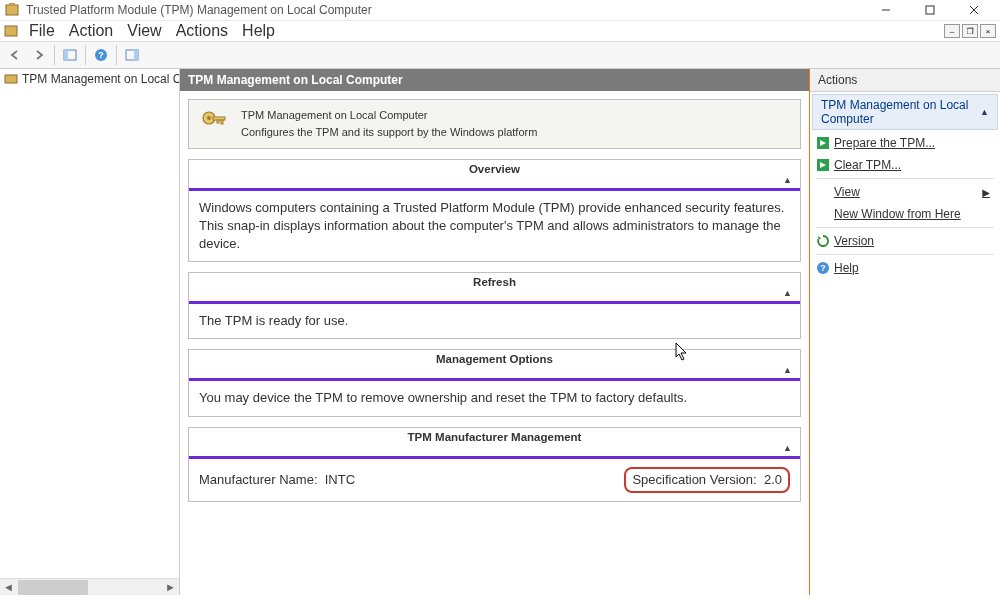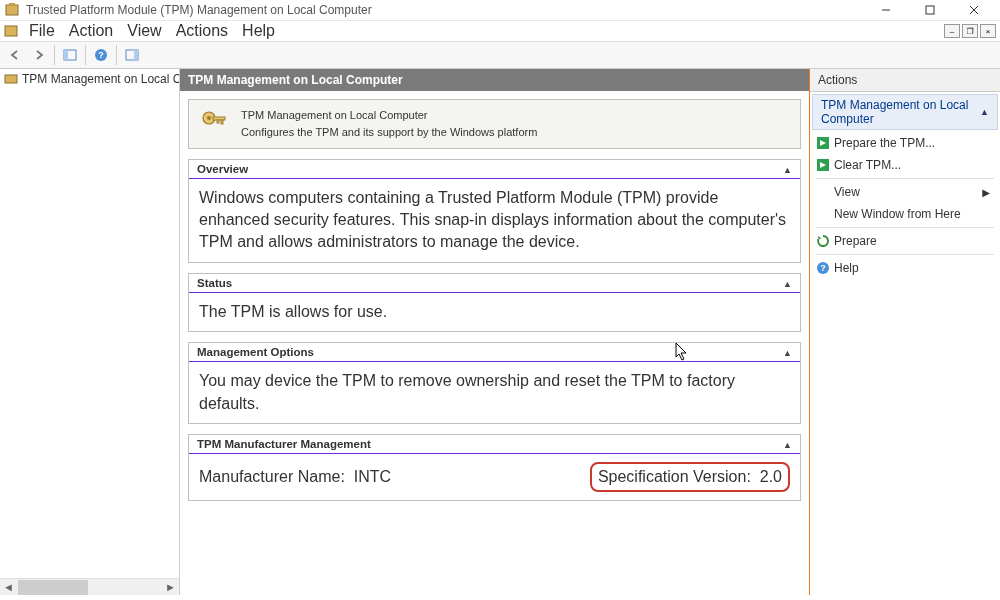--- a/index.html
+++ b/index.html
@@ -54,7 +54,7 @@
 .actions-pane .ahead { background: #f0f0f0; border-bottom: 1px solid #ccc; padding: 4px 8px; font-size: 12px; color:#333; }
 .actions-pane .agroup { background: #e8eef7; color: #003a8c; border: 1px solid #c9d6e8; padding: 3px 8px; font-size: 12px; display:flex; align-items:center; margin:2px; }
 .actions-pane .agroup .tri { margin-left:auto; font-size:9px; color:#336; }
-.actions-pane .aitem { padding: 4px 10px 4px 24px; font-size: 12px; color: #333; cursor:pointer; position:relative; display:flex; align-items:center; }
+.actions-pane .aitem { padding: 4px 10px 4px 24px; font-size: 12px; color: #333; cursor:pointer; position:relative; display:flex; align-items:center;text-decoration:underline; }
 .actions-pane .aitem .aicon { position:absolute; left:6px; width:14px; height:14px; }
 .actions-pane .aitem .arrow-r { margin-left:auto; font-size:10px; color:#333; }
 

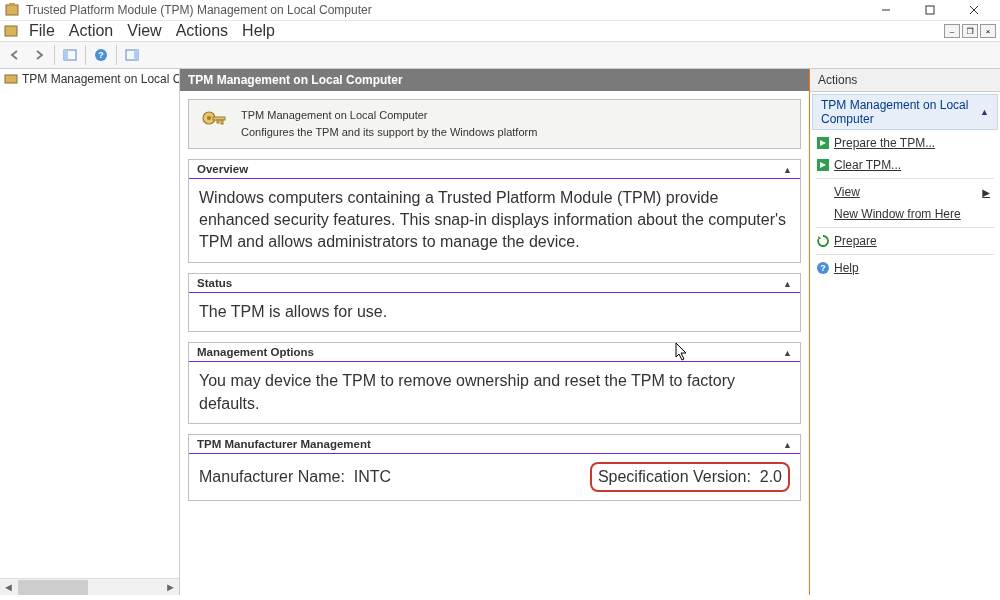--- a/index.html
+++ b/index.html
@@ -42,7 +42,7 @@
 .intro-box .txt-col .h { margin-bottom: 2px; }
 
 .panel { border: 1px solid #bfbfbf; margin-bottom: 10px; background:#fff; }
-.panel .phead { background: #fff; border-bottom: 1px solid #6d28d9; padding: 3px 8px; font-weight: bold; font-size: 11.5px; color: #333; display:flex; align-items:flex-end; }
+.panel .phead { background: #fff; border-bottom: 3px solid #6d28d9; padding: 3px 8px; font-weight: bold; font-size: 11.5px; color: #333; display:flex; align-items:center;flex-direction:column; }
 .panel .phead .collapse { margin-left:auto; font-size:9px; color:#444; }
 .panel .pbody { padding: 8px 10px; font-size: 16px; color: #333; line-height:1.4; }
 

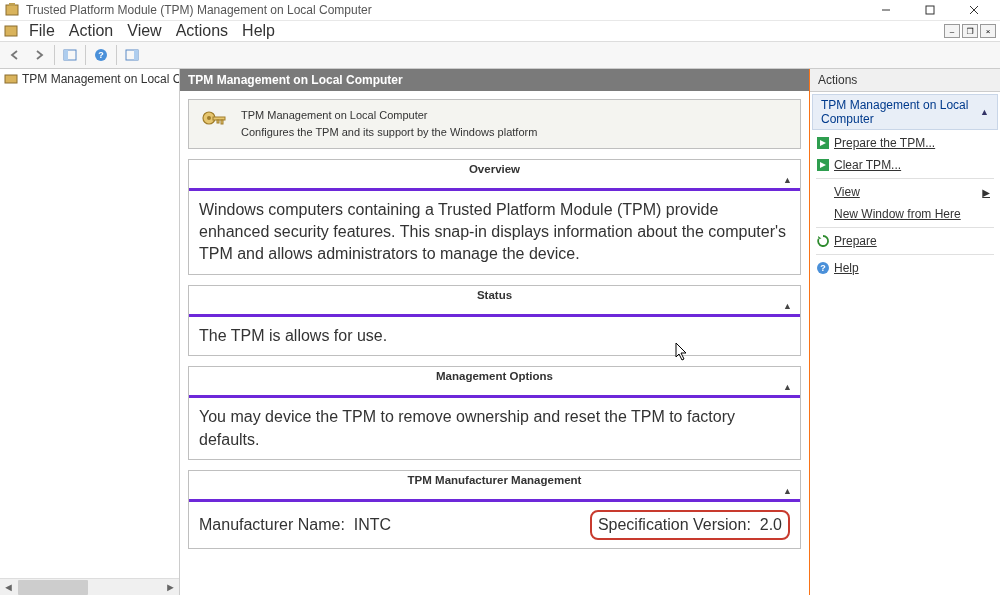--- a/index.html
+++ b/index.html
@@ -44,7 +44,7 @@
 .panel { border: 1px solid #bfbfbf; margin-bottom: 10px; background:#fff; }
 .panel .phead { background: #fff; border-bottom: 3px solid #6d28d9; padding: 3px 8px; font-weight: bold; font-size: 11.5px; color: #333; display:flex; align-items:center;flex-direction:column; }
 .panel .phead .collapse { margin-left:auto; font-size:9px; color:#444; }
-.panel .pbody { padding: 8px 10px; font-size: 16px; color: #333; line-height:1.4; }
+.panel .pbody { padding: 8px 10px; font-size: 13px; color: #333; line-height:1.4; }
 
 .mfr-row { display:flex; gap: 24px; align-items:center; }
 .spec-highlight { border: 2px solid #c83a2e; border-radius: 8px; padding: 2px 6px; }

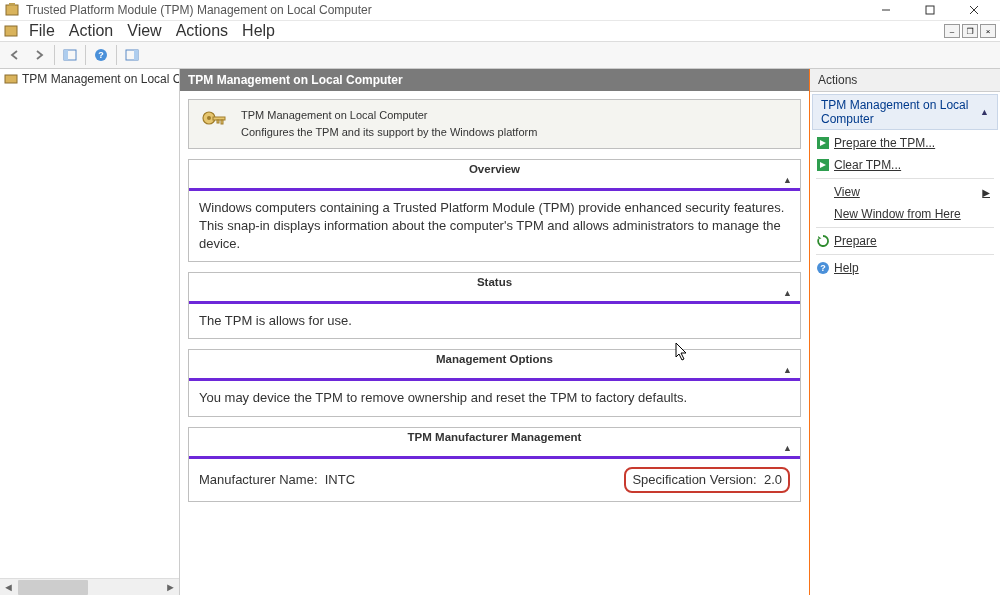--- a/index.html
+++ b/index.html
@@ -264,7 +264,7 @@
             <path d="M2 2 L2.5 5 L5.5 4.5 Z" fill="#2e8b2e"></path>
           </svg>
         </span>
-      <span>Prepare</span>
+      <span>Version</span>
     </div>
     <div style="border-top:1px solid #e0e0e0; margin:2px 6px;"></div>
     <div class="aitem">

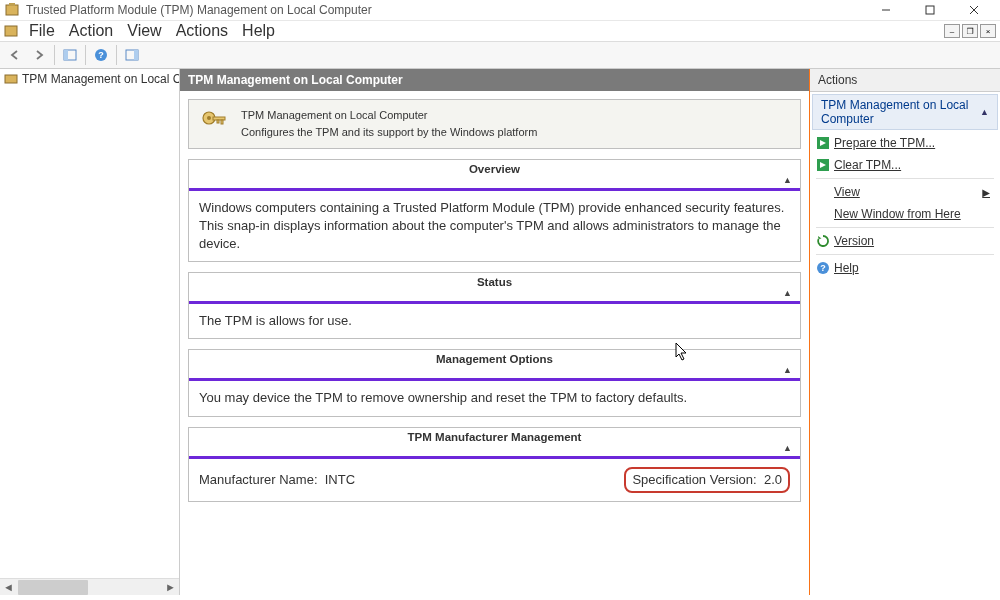--- a/index.html
+++ b/index.html
@@ -191,7 +191,7 @@
 
       <div class="panel">
         <div class="phead">
-            <span>Status</span>
+            <span>Refresh</span>
             <span class="collapse">▲</span>
           </div>
         <div class="pbody">The TPM is allows for use.</div>

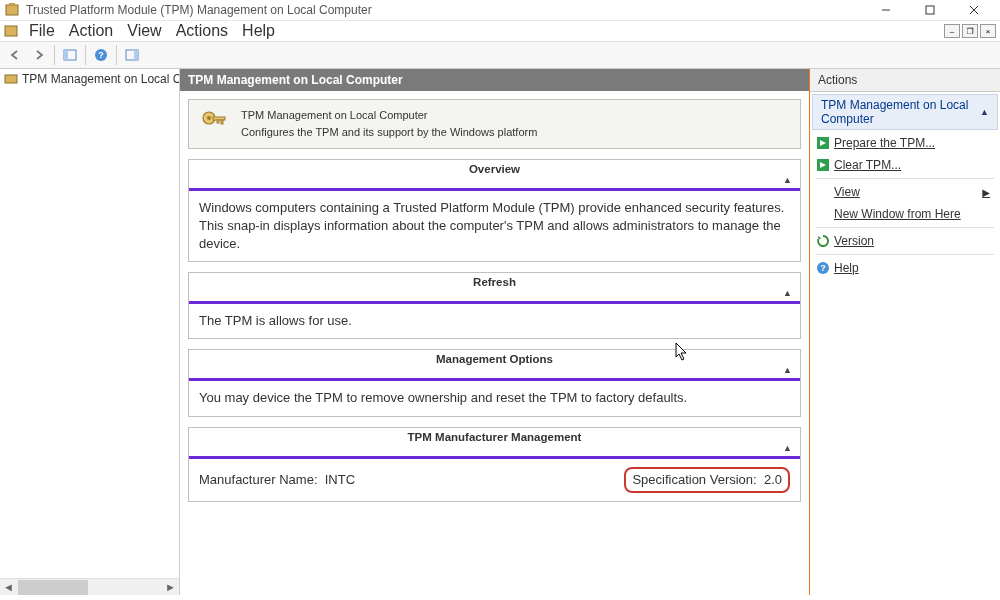--- a/index.html
+++ b/index.html
@@ -194,7 +194,7 @@
             <span>Refresh</span>
             <span class="collapse">▲</span>
           </div>
-        <div class="pbody">The TPM is allows for use.</div>
+        <div class="pbody">The TPM is ready for use.</div>
       </div>
 
       <div class="panel">

